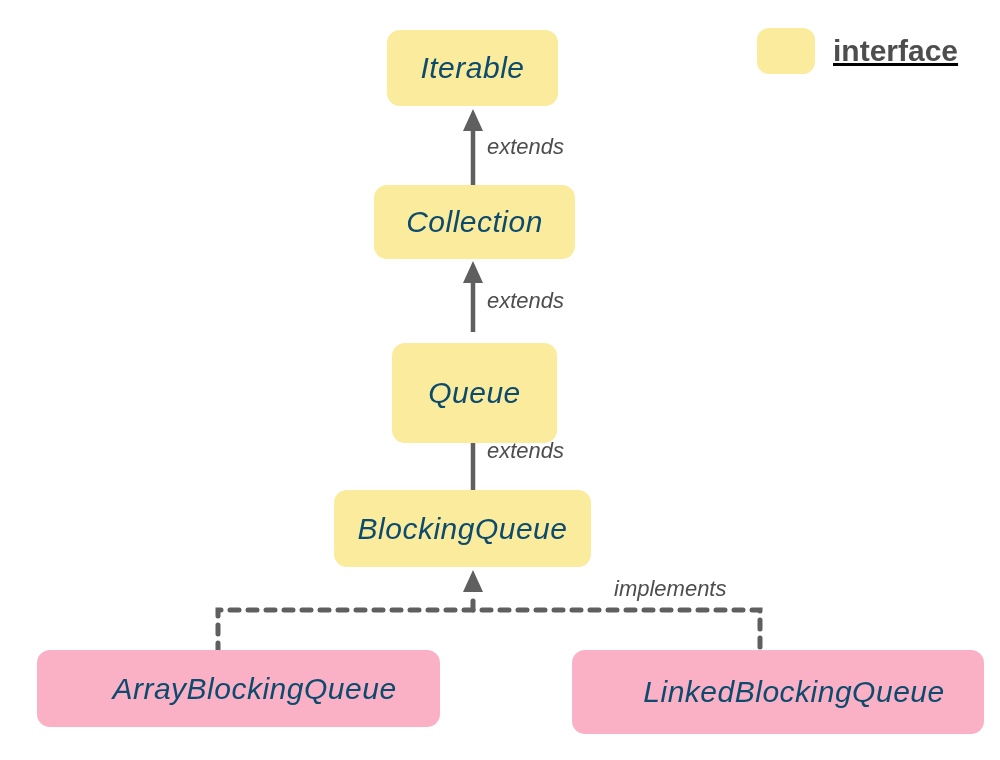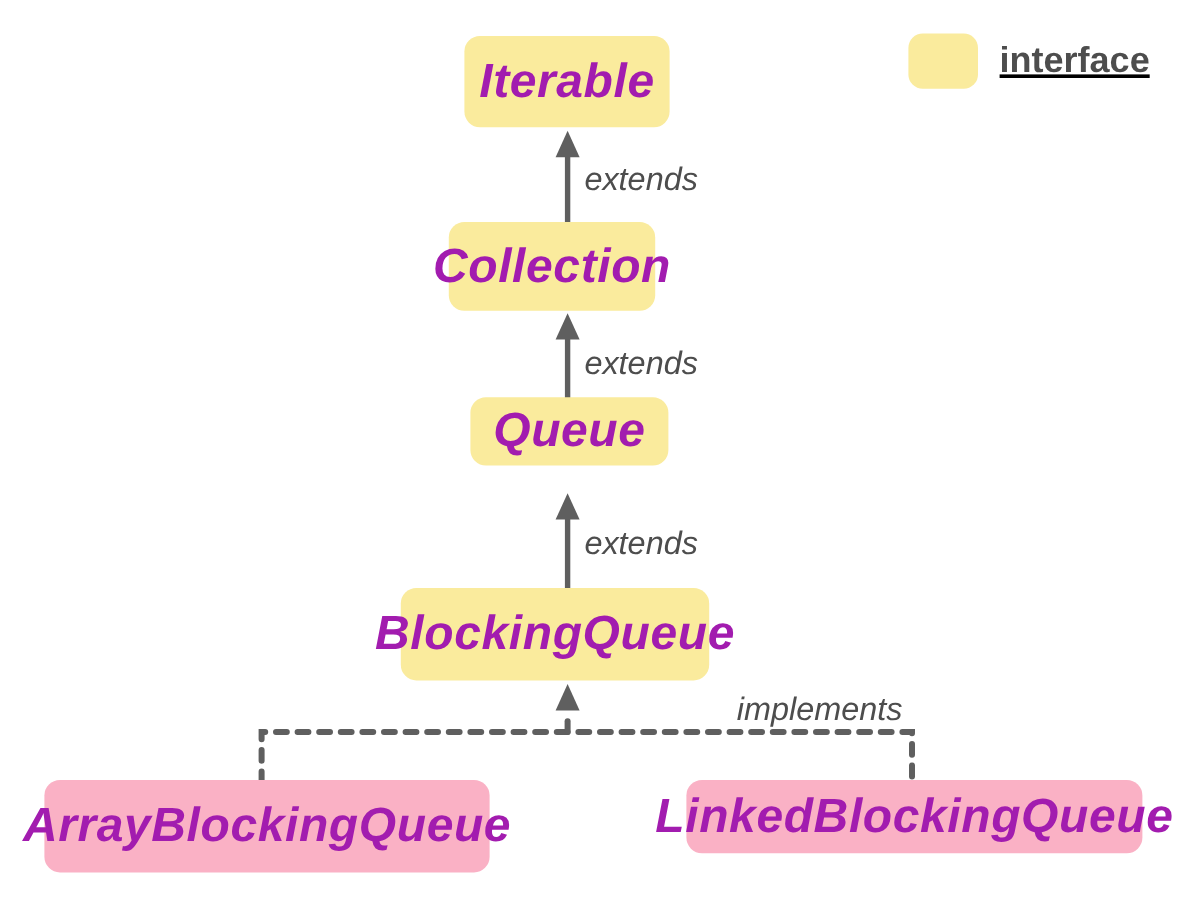--- a/index.html
+++ b/index.html
@@ -28,11 +28,11 @@
     align-items: center;
     justify-content: center;
     border-radius: 13px;
-    font-weight: 700;
+    font-weight: 400;
     font-style: italic;
-    font-size: 40px;
+    font-size: 30px;
     letter-spacing: 0.5px;
-    color: #a21caf;
+    color: #0c4a6e;
     white-space: nowrap;
   }
   .node.interface { background: #FAEB9D; }

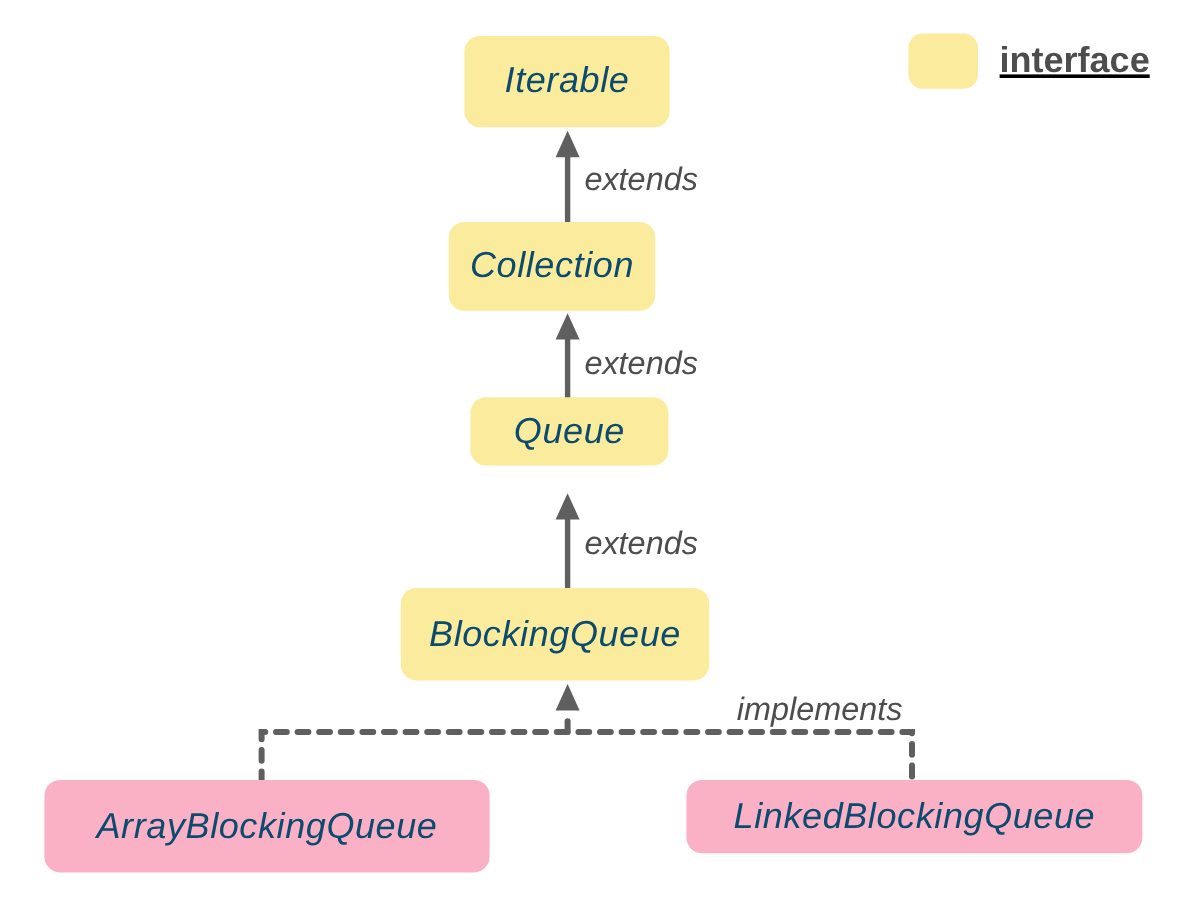--- a/index.html
+++ b/index.html
@@ -49,7 +49,7 @@
     position: absolute;
     z-index: 1;
     font-style: italic;
-    font-size: 27px;
+    font-size: 22px;
     color: #4D4D4D;
     white-space: nowrap;
   }

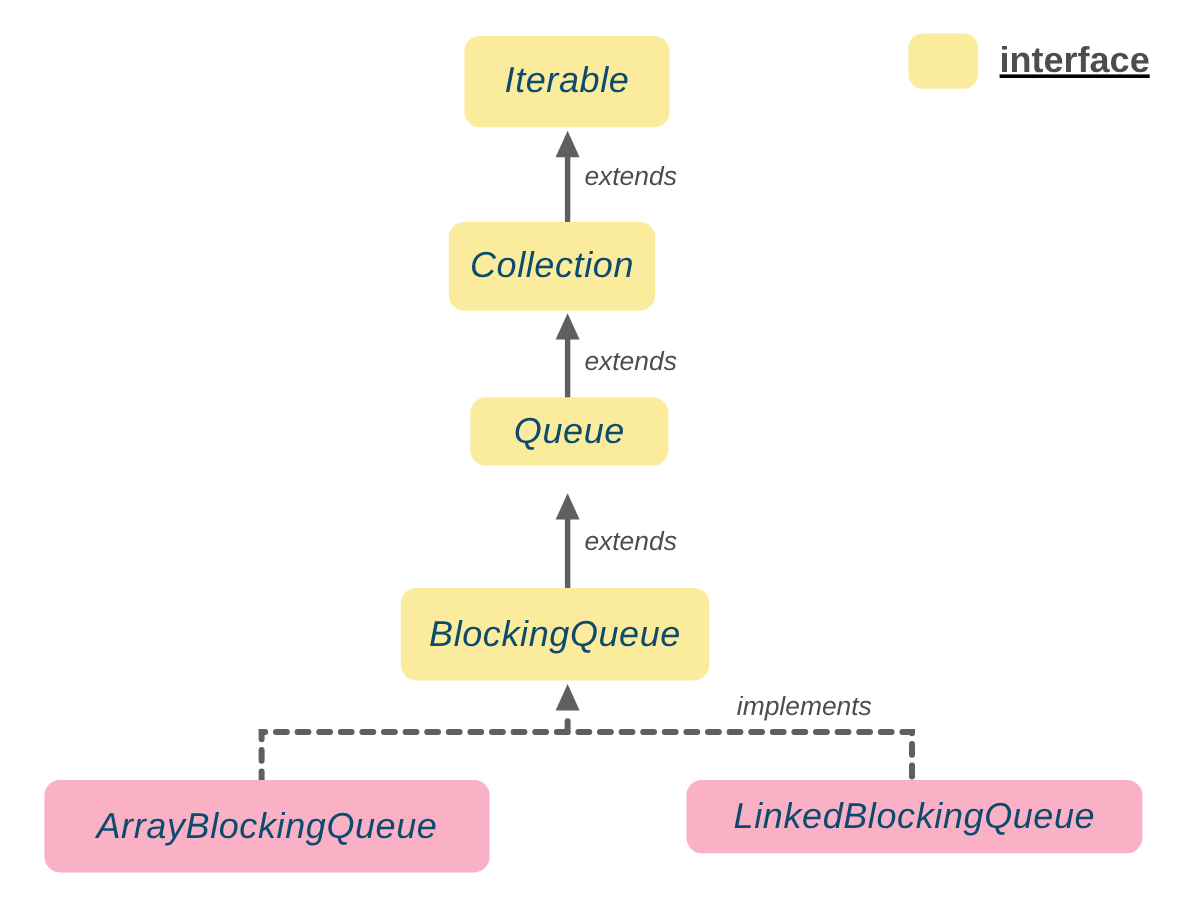--- a/index.html
+++ b/index.html
@@ -39,7 +39,7 @@
   .node.klass     { background: #FAB1C5; }
 
   #node-iterable            { left: 387px; top:  30px; width: 171px; height: 76px; }
-  #node-collection          { left: 374px; top: 185px; width: 172px; height: 74px; }
+  #node-collection          { left: 374px; top: 185px; width: 201px; height: 74px; }
   #node-queue               { left: 392px; top: 331px; width: 165px; height: 57px; }
   #node-blockingqueue       { left: 334px; top: 490px; width: 257px; height: 77px; }
   #node-arrayblockingqueue  { left:  37px; top: 650px; width: 371px; height: 77px; }

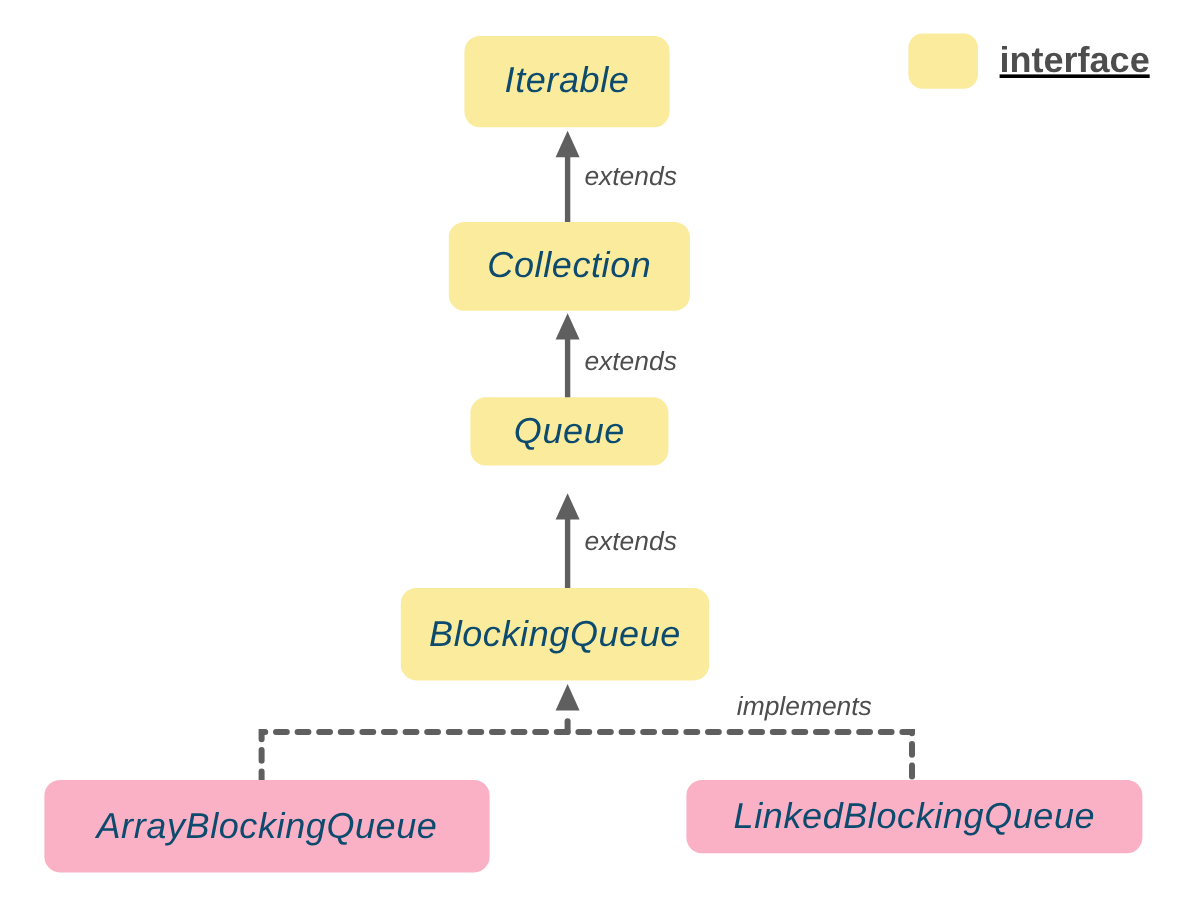--- a/index.html
+++ b/index.html
@@ -40,7 +40,7 @@
 
   #node-iterable            { left: 387px; top:  30px; width: 171px; height: 76px; }
   #node-collection          { left: 374px; top: 185px; width: 201px; height: 74px; }
-  #node-queue               { left: 392px; top: 331px; width: 165px; height: 57px; }
+  #node-queue               { left: 392px; top: 343px; width: 165px; height: 100px; }
   #node-blockingqueue       { left: 334px; top: 490px; width: 257px; height: 77px; }
   #node-arrayblockingqueue  { left:  37px; top: 650px; width: 371px; height: 77px; }
   #node-linkedblockingqueue { left: 572px; top: 650px; width: 380px; height: 61px; }

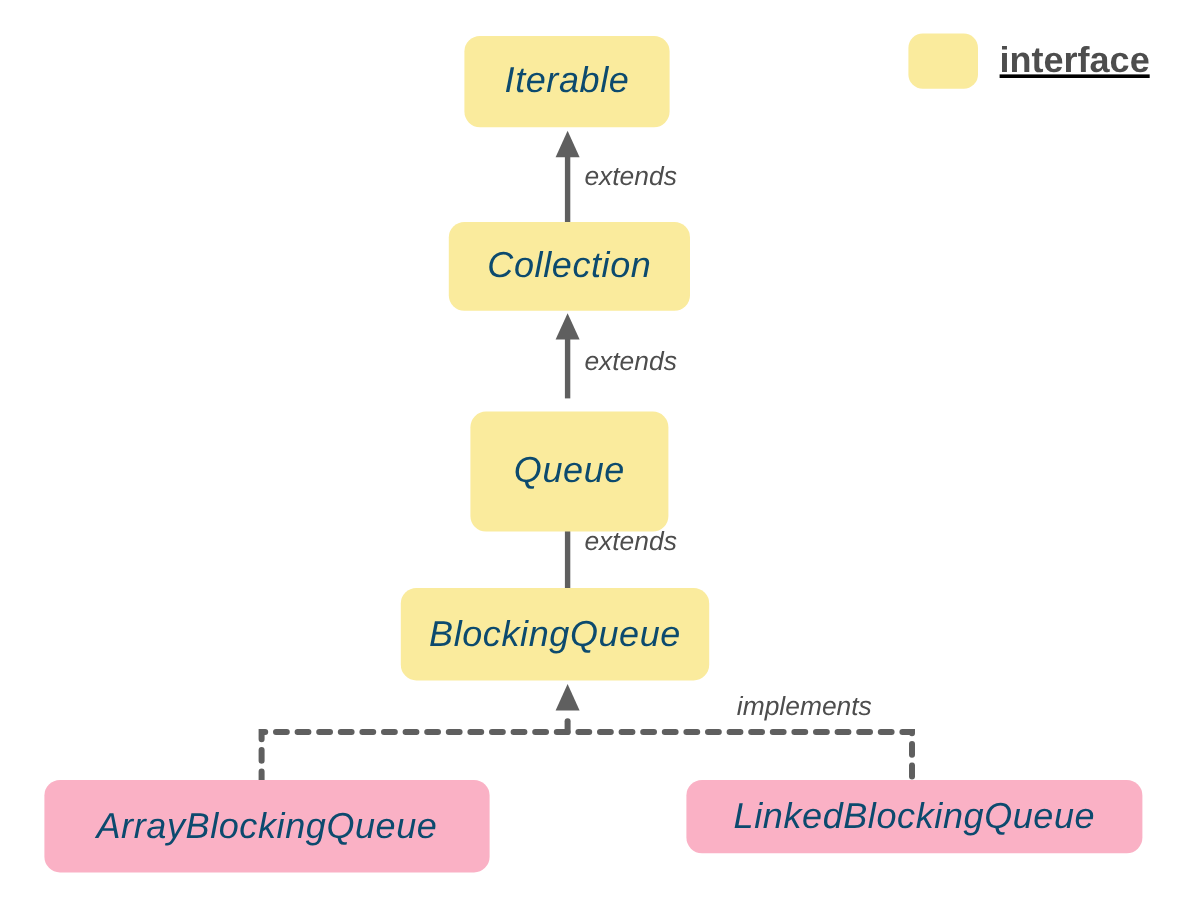--- a/index.html
+++ b/index.html
@@ -36,7 +36,7 @@
     white-space: nowrap;
   }
   .node.interface { background: #FAEB9D; }
-  .node.klass     { background: #FAB1C5; }
+  .node.klass     { background: #FAB1C5; padding-left: 32px; }
 
   #node-iterable            { left: 387px; top:  30px; width: 171px; height: 76px; }
   #node-collection          { left: 374px; top: 185px; width: 201px; height: 74px; }

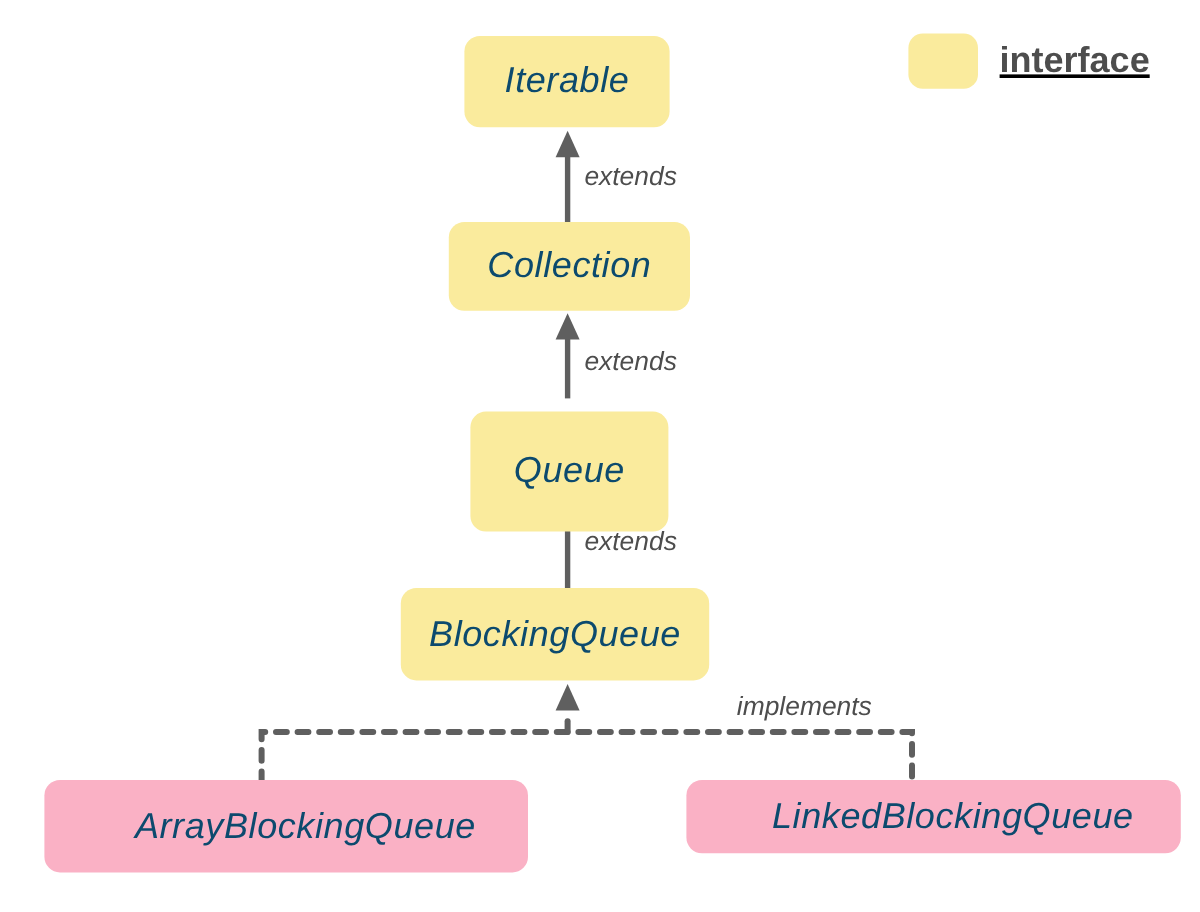--- a/index.html
+++ b/index.html
@@ -43,7 +43,7 @@
   #node-queue               { left: 392px; top: 343px; width: 165px; height: 100px; }
   #node-blockingqueue       { left: 334px; top: 490px; width: 257px; height: 77px; }
   #node-arrayblockingqueue  { left:  37px; top: 650px; width: 371px; height: 77px; }
-  #node-linkedblockingqueue { left: 572px; top: 650px; width: 380px; height: 61px; }
+  #node-linkedblockingqueue { left: 572px; top: 650px; width: 380px; height: 84px; }
 
   .edge-label {
     position: absolute;

